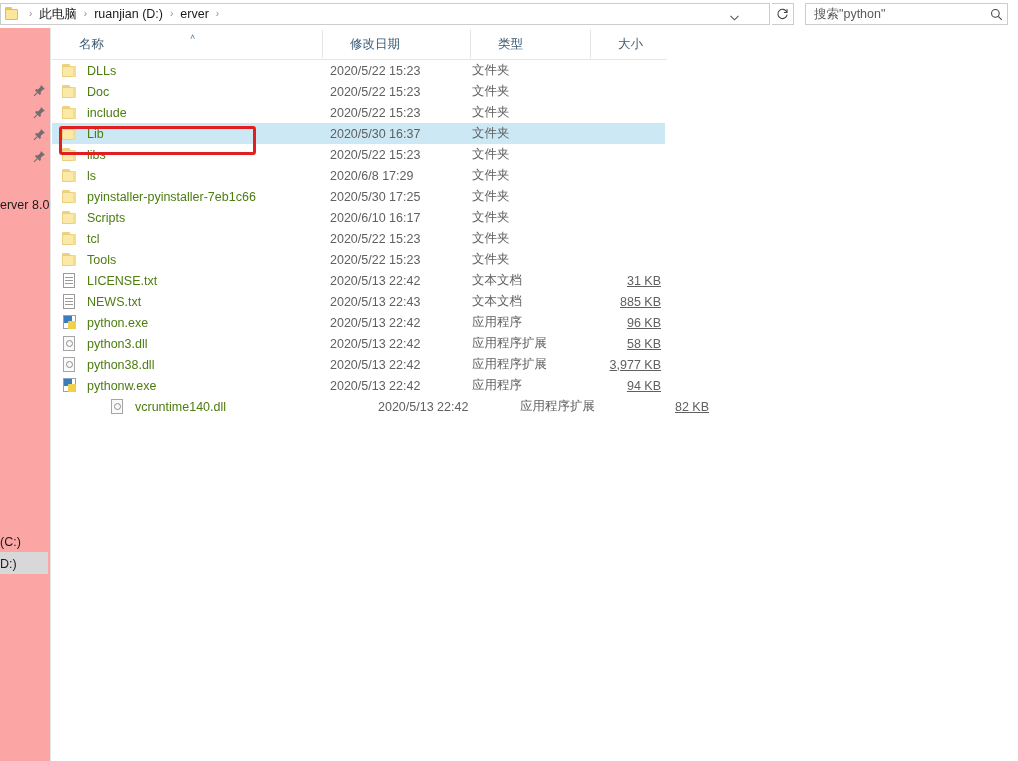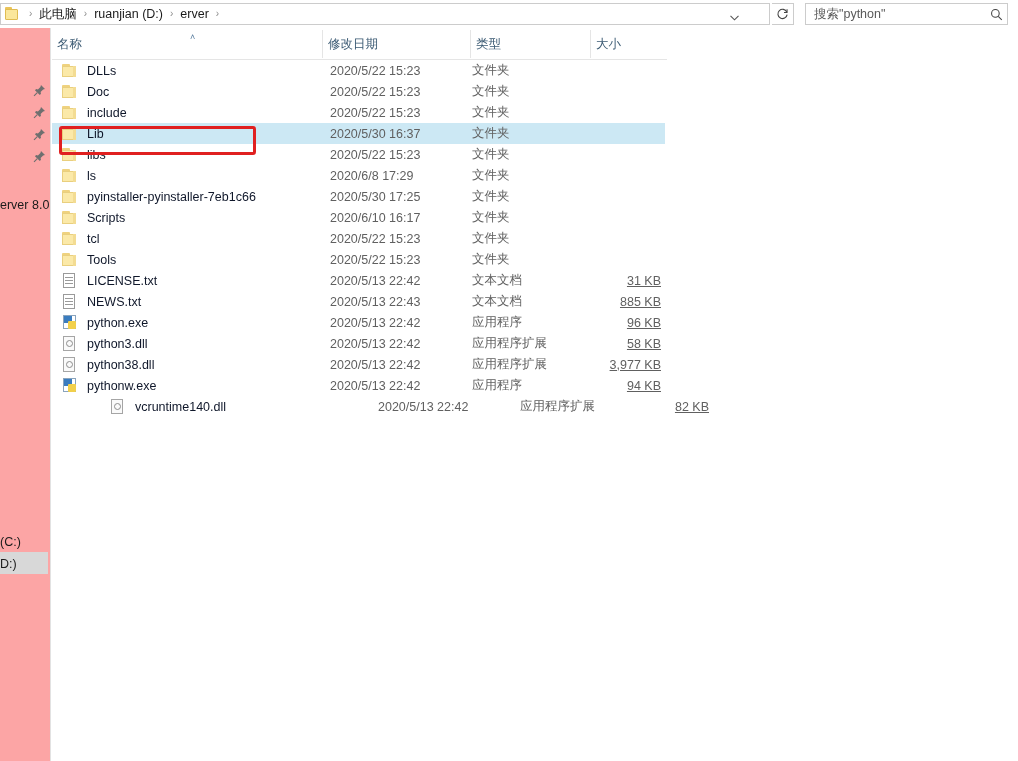--- a/index.html
+++ b/index.html
@@ -161,7 +161,7 @@
     color: #3b5a73;
     box-sizing: border-box;
     border-left: 1px solid #e5e5e5;
-    padding-left: 5px;
+    padding-left: 27px;
   }
   .col-head.first { border-left: none; }
   #sort-caret {

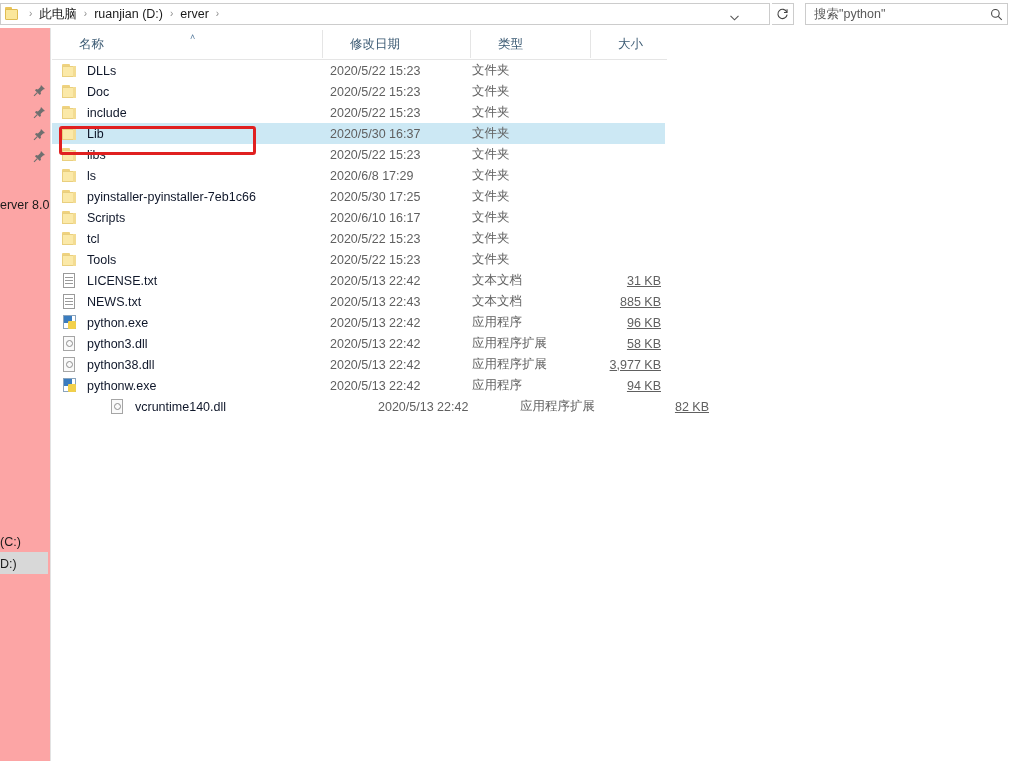--- a/index.html
+++ b/index.html
@@ -199,7 +199,7 @@
   }
   .fname .label {
     font-size: 12.5px;
-    color: #0f172a;
+    color: #4d7c0f;
     margin-left: 8px;
   }
   .fdate {

